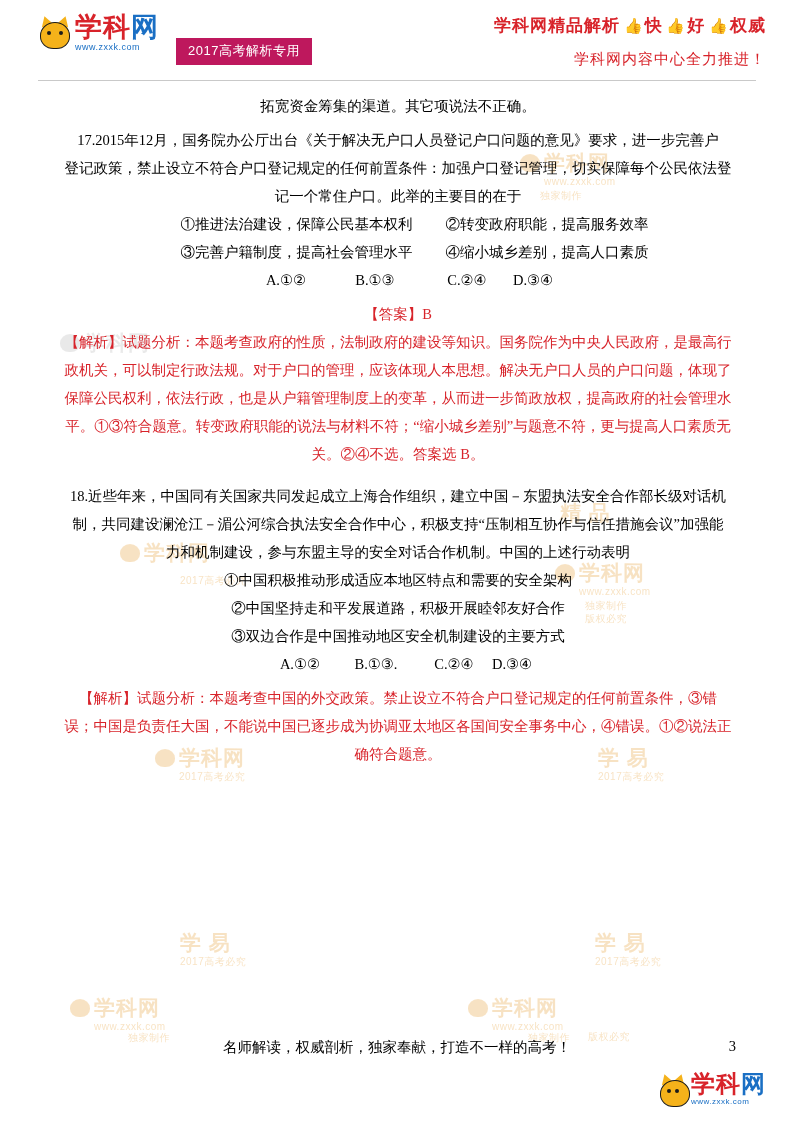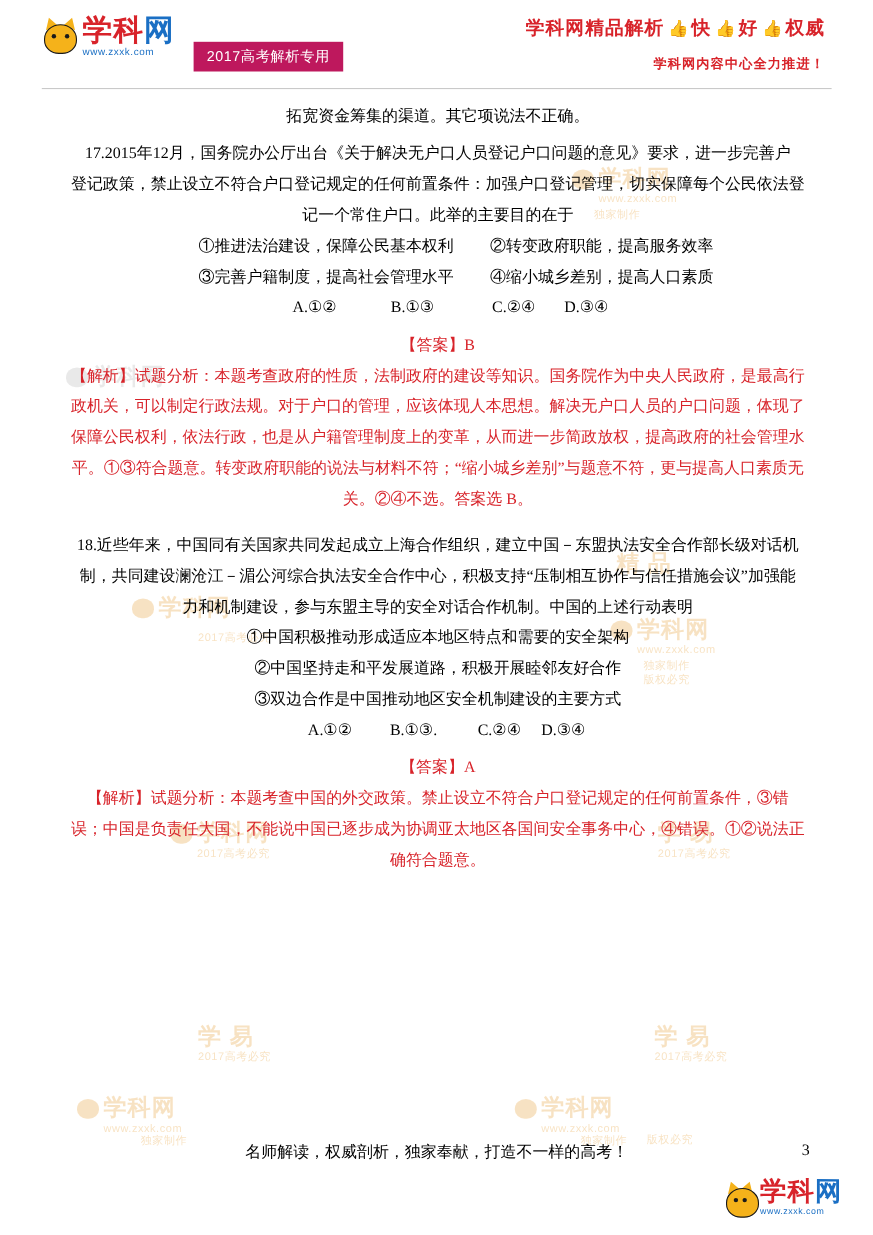--- a/index.html
+++ b/index.html
@@ -92,7 +92,7 @@
 
   .header-right {
     position: absolute;
-    right: 44px; top: 14px;
+    right: 28px; top: 14px;
     text-align: right;
   }
   .header-right .line1 {

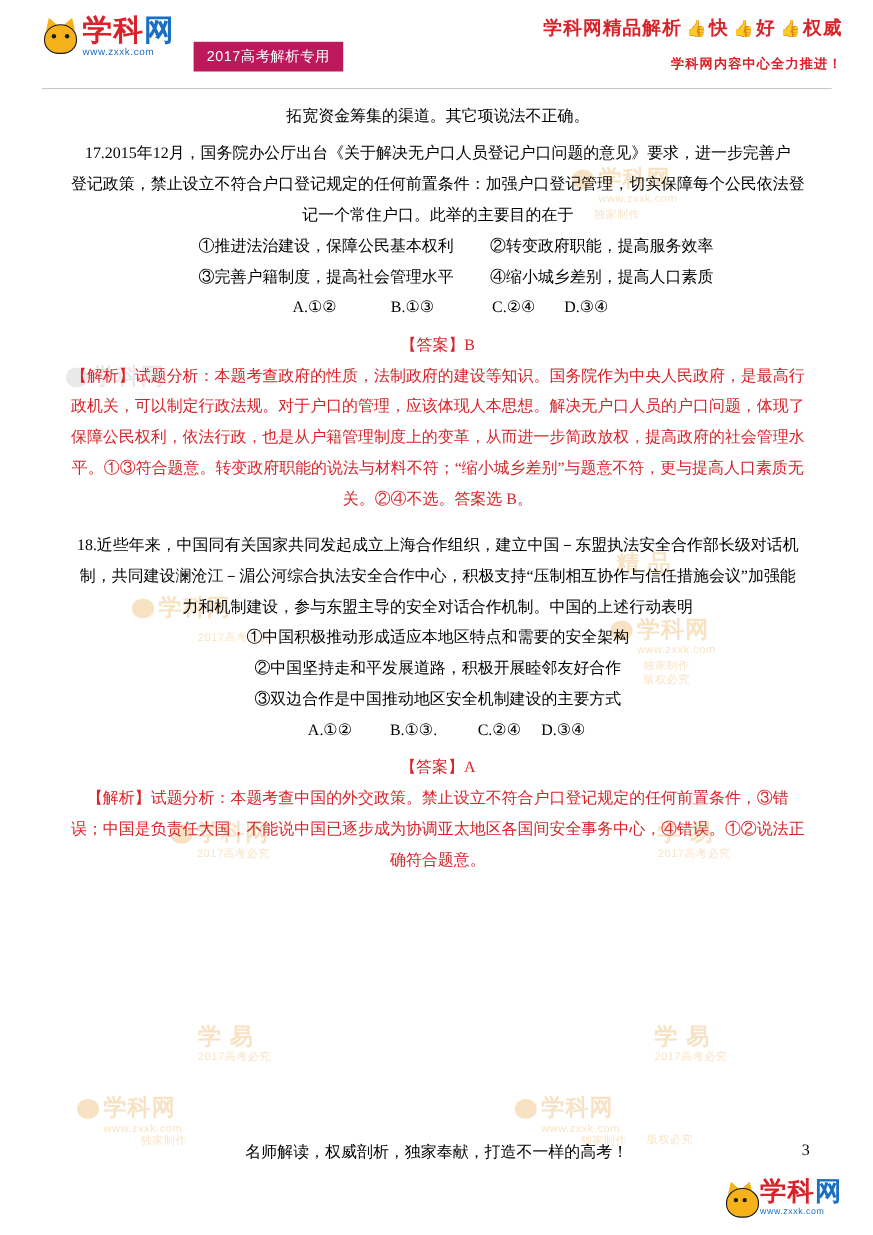--- a/index.html
+++ b/index.html
@@ -109,9 +109,9 @@
   }
   .header-right .line2 {
     margin-top: 13px;
-    font-size: 12px;
+    font-size: 15px;
     color: #d8232a;
-    font-weight: bold;
+    font-weight: normal;
     font-family: "Liberation Sans", sans-serif;
     letter-spacing: 1px;
     white-space: nowrap;

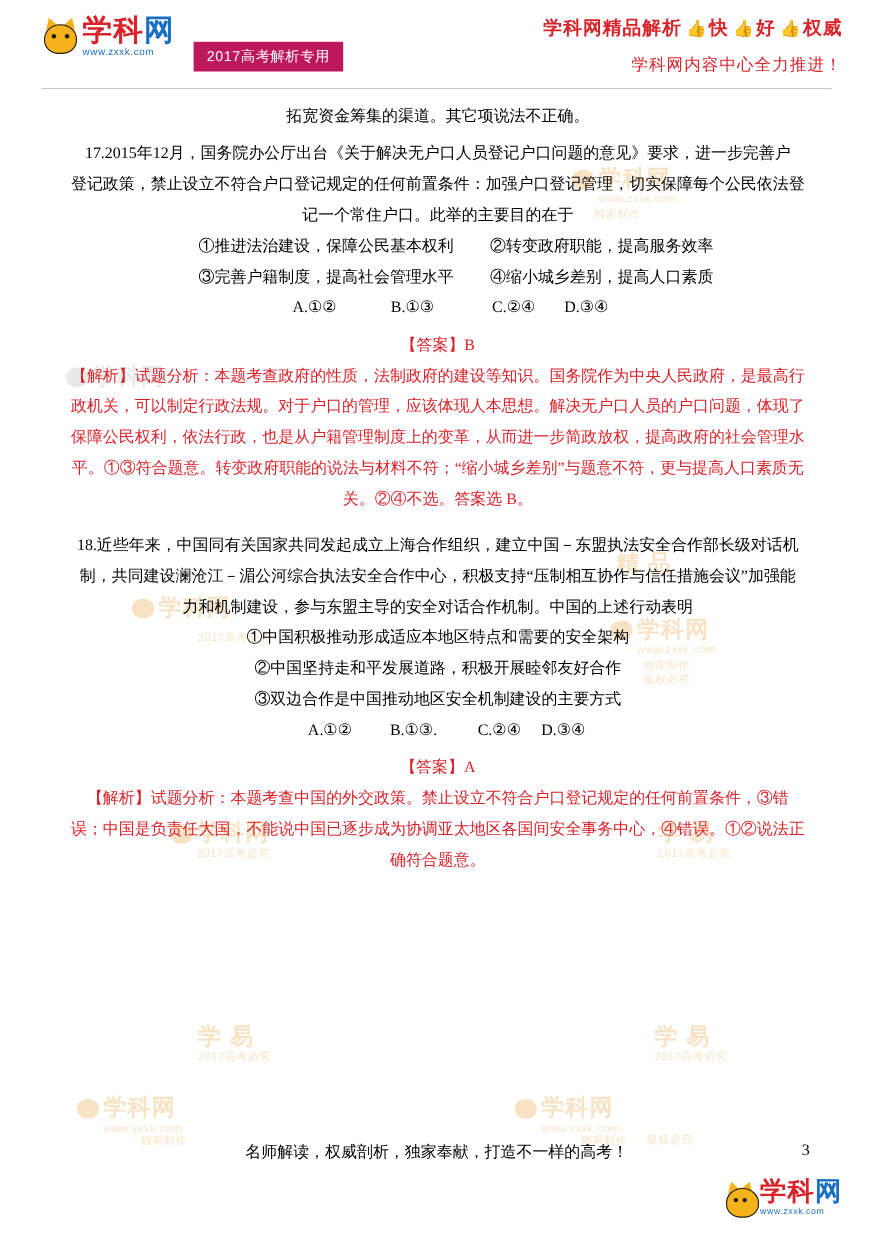--- a/index.html
+++ b/index.html
@@ -353,9 +353,6 @@
       <span class="c1" style="width:72px">A.①②</span><span class="c2" style="width:80px">B.①③.</span><span class="c3" style="width:76px">C.②④</span><span>D.③④</span>
     </div>
     <div class="gap-sm"></div>
-    <div class="p">
-      <span class="red">【答案】</span><span class="red">A</span>
-    </div>
     <div class="p red">
       <span>【解析】</span><span>试题分析：本题考查中国的外交政策。禁止设立不符合户口登记规定的任何前置条件，③错</span>
     </div>

